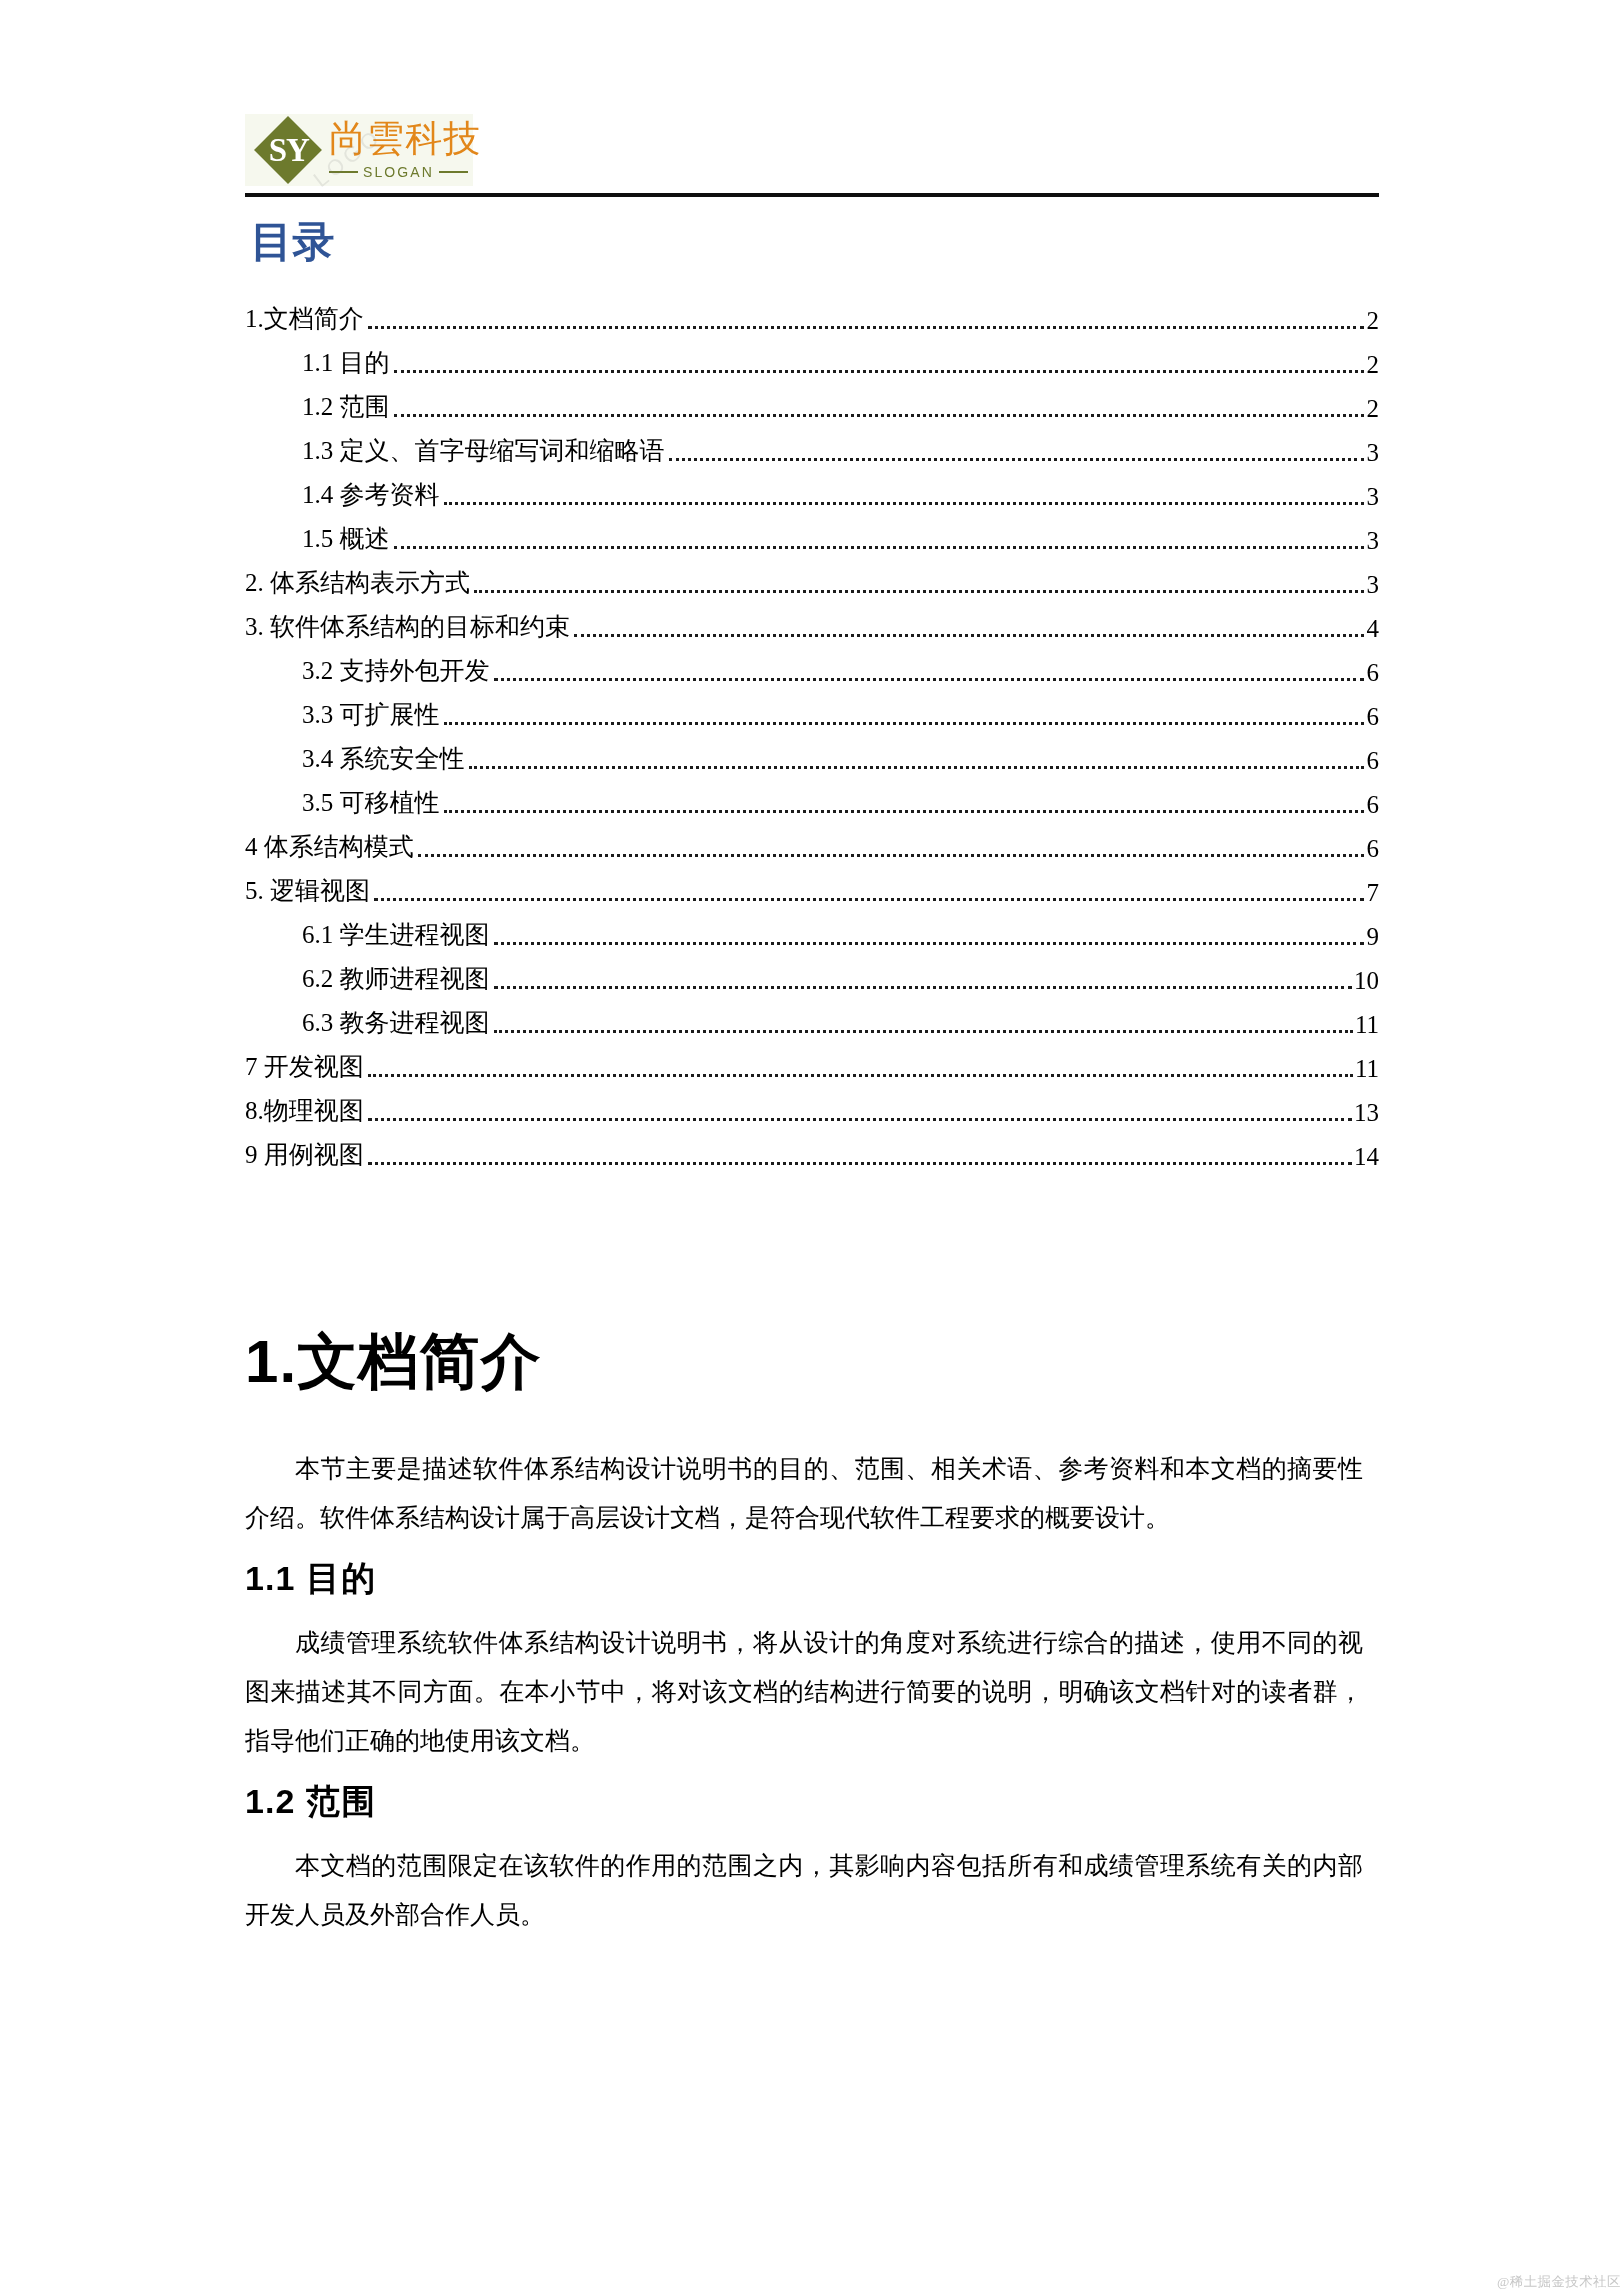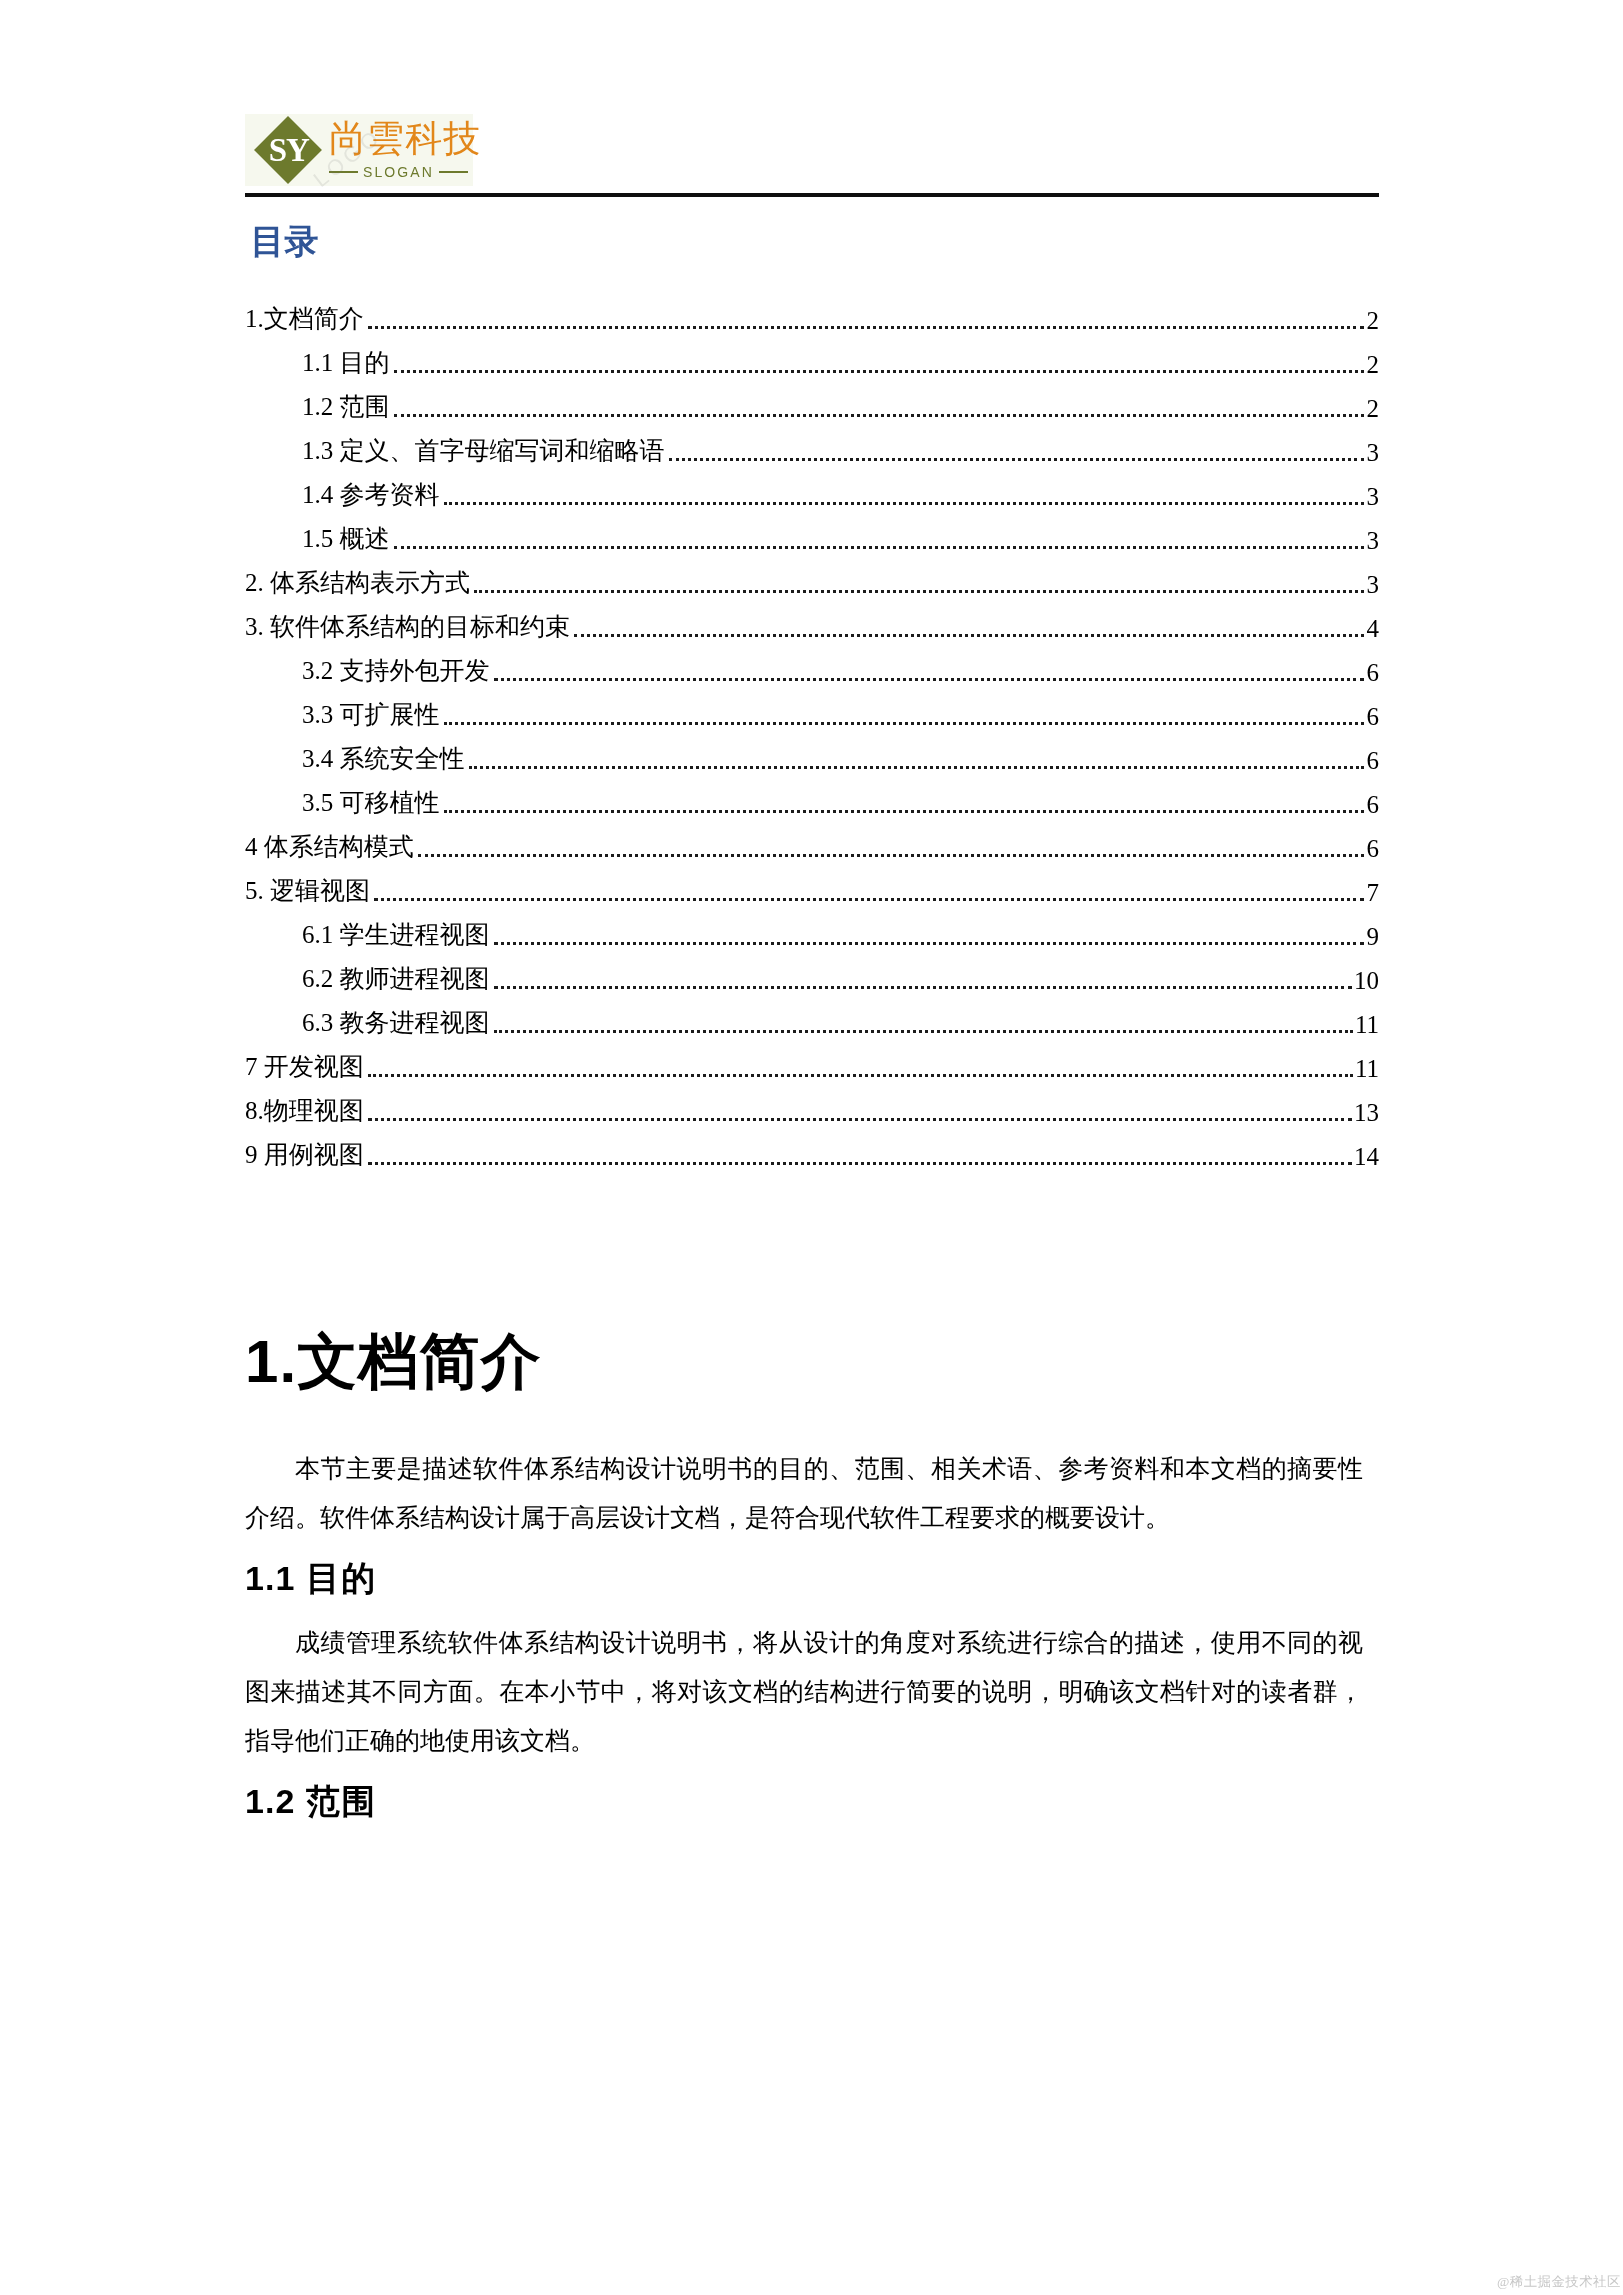--- a/index.html
+++ b/index.html
@@ -49,7 +49,7 @@
 
   
   .toc-title {
-    margin:25px 0 0 5.4px; font-size:34px; line-height:40px;
+    margin:25px 0 0 5.4px; font-size:42px; line-height:40px;
     font-weight:bold; color:#2f5496;
     font-family:"Liberation Serif","DejaVu Serif",serif;
   }

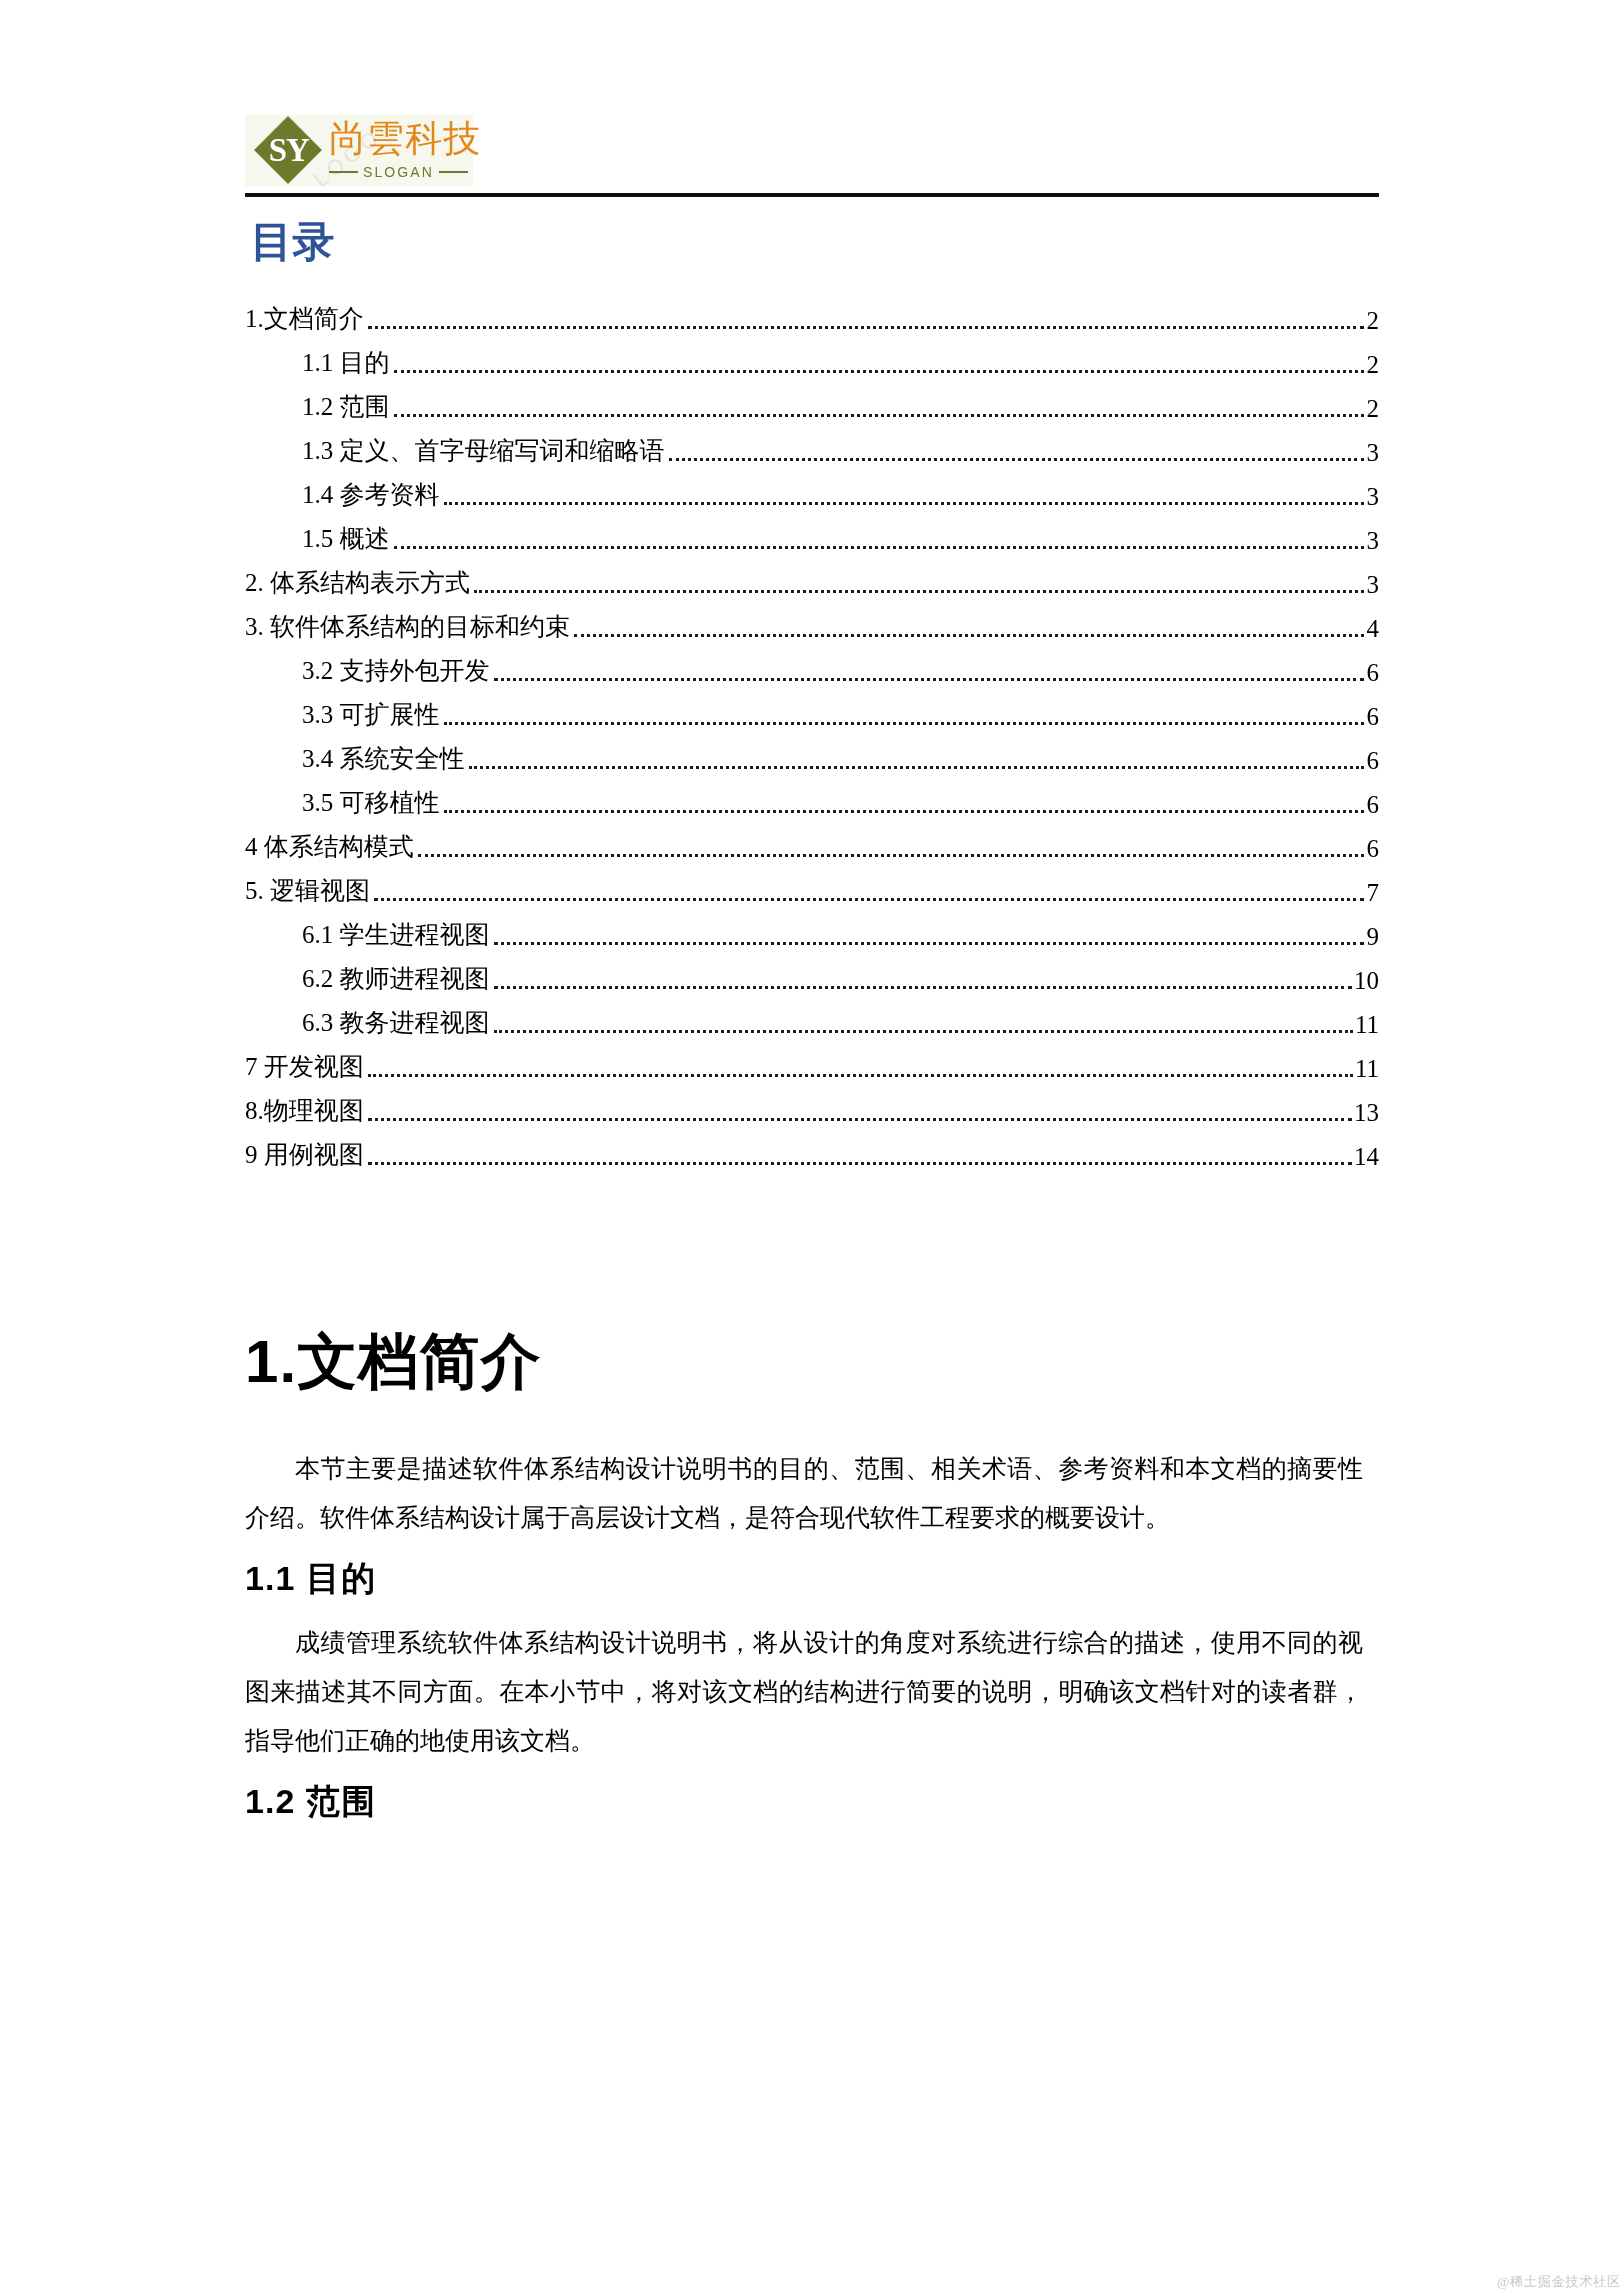--- a/index.html
+++ b/index.html
@@ -218,6 +218,7 @@
     <p class="body-para tight">成绩管理系统软件体系结构设计说明书，将从设计的角度对系统进行综合的描述，使用不同的视图来描述其不同方面。在本小节中，将对该文档的结构进行简要的说明，明确该文档针对的读者群，指导他们正确的地使用该文档。</p>
 
     <div class="sec-h2">1.2 范围</div>
+    <p class="body-para tight">本文档的范围限定在该软件的作用的范围之内，其影响内容包括所有和成绩管理系统有关的内部开发人员及外部合作人员。</p>
 
   </div>
 

